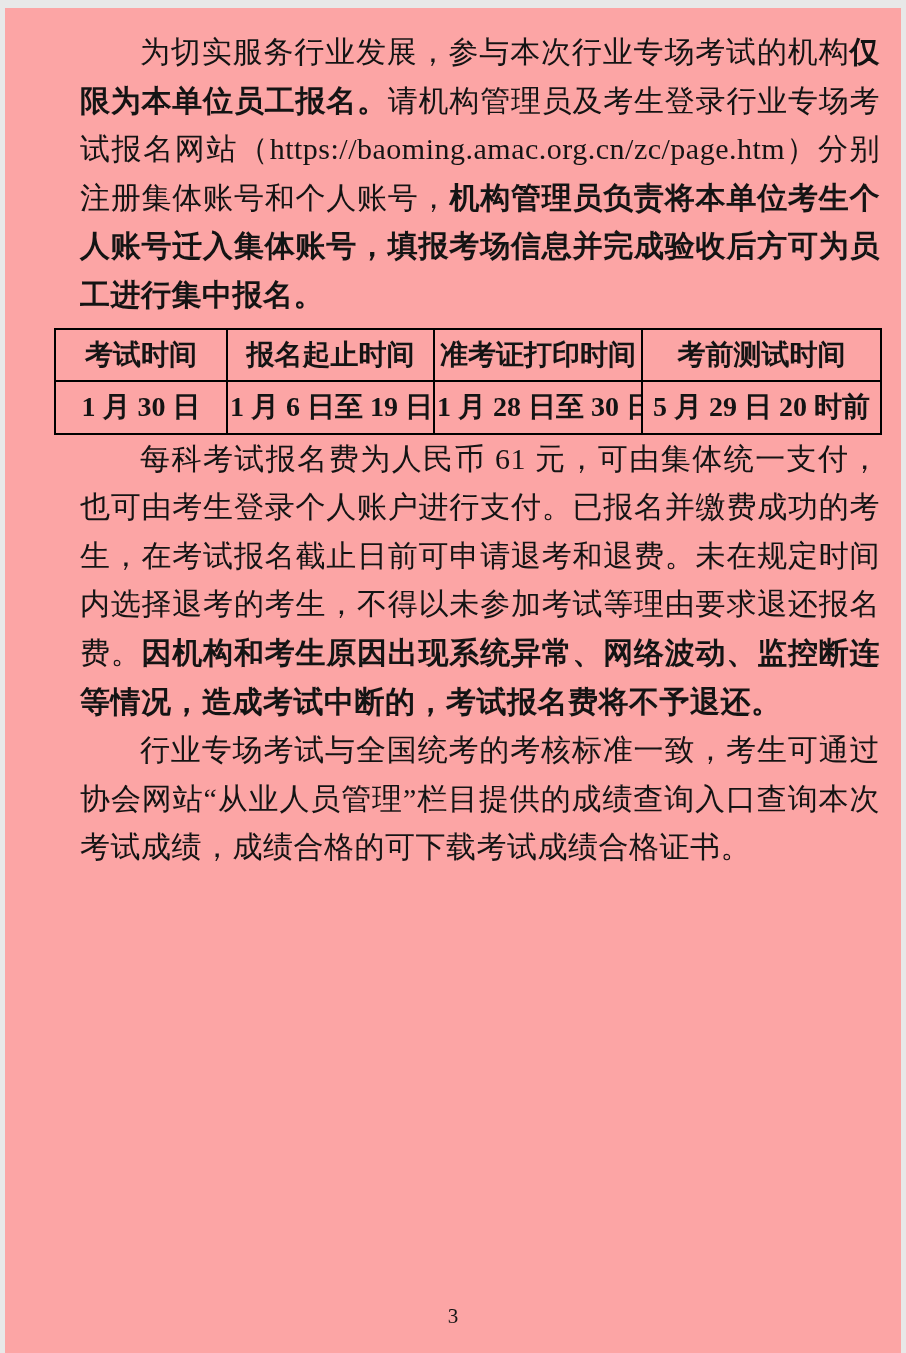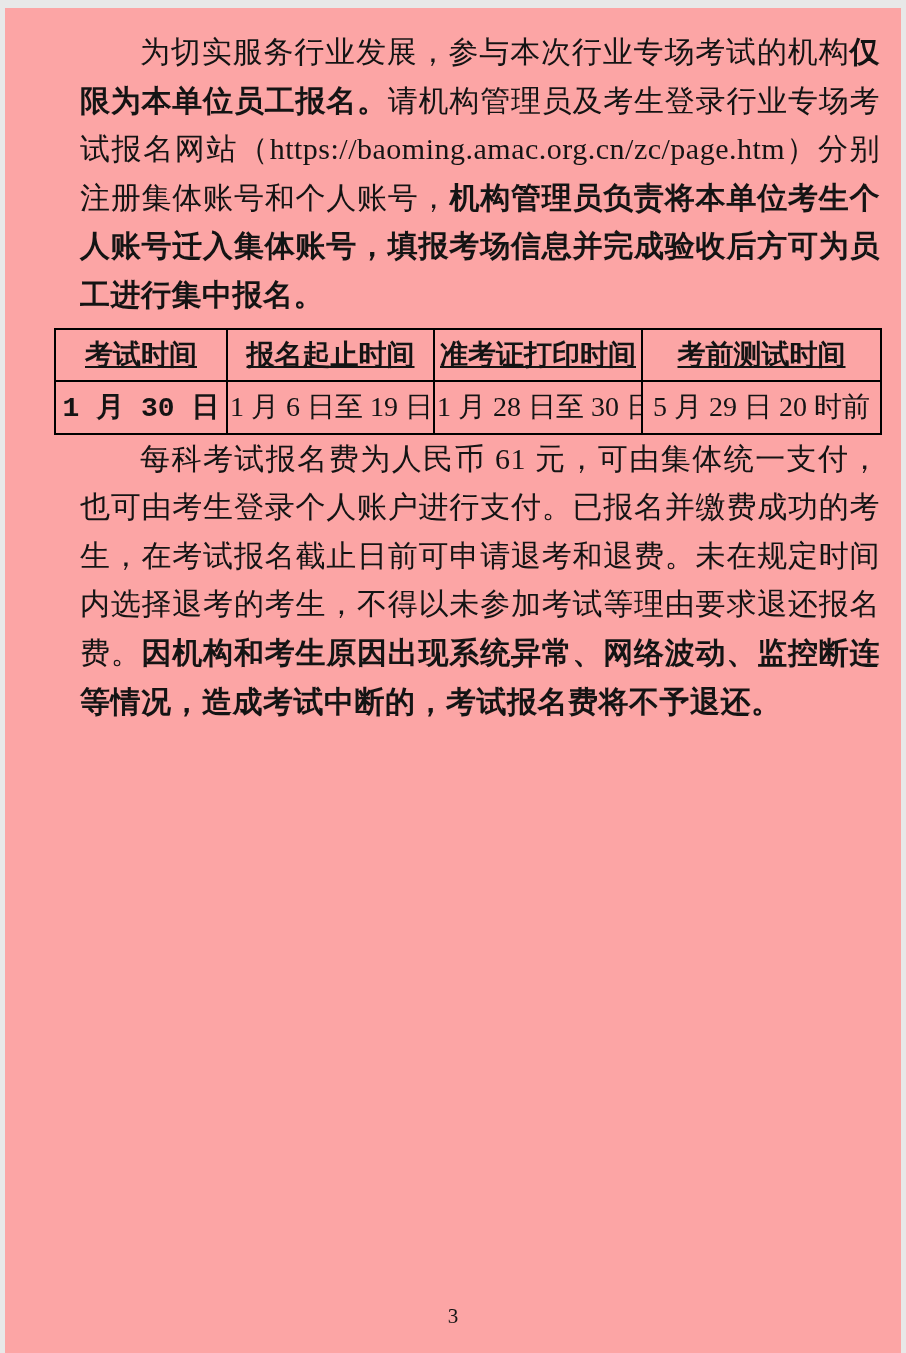--- a/index.html
+++ b/index.html
@@ -67,7 +67,6 @@
   table.schedule th {
     height: 50px;
     font-weight: bold;
-    text-decoration: underline;
   }
   table.schedule td {
     height: 51px;

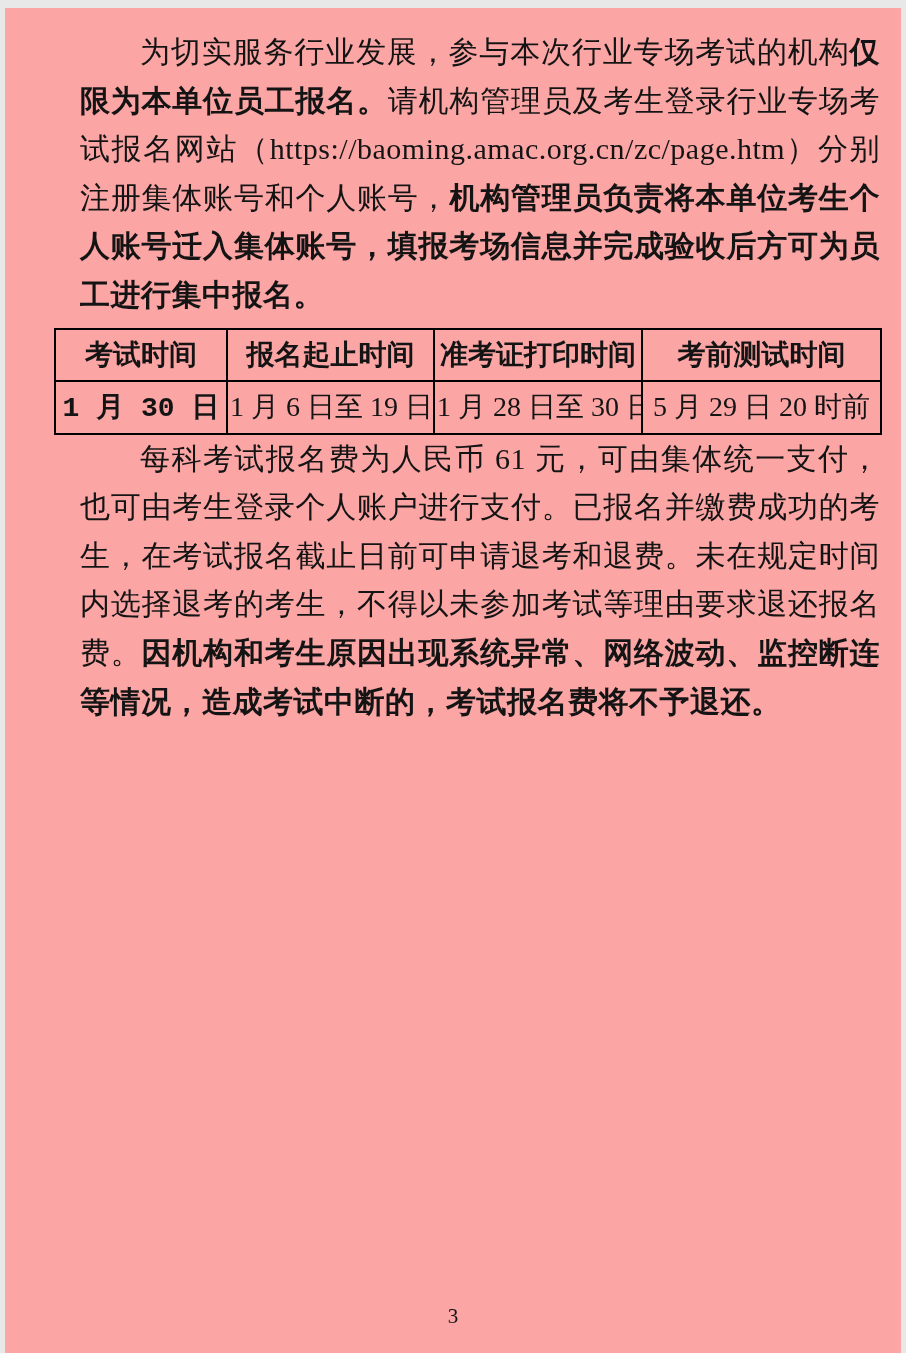--- a/index.html
+++ b/index.html
@@ -74,7 +74,6 @@
   }
   table.schedule td.c-bold {
     font-weight: bold;
-    font-family: Liberation Mono, monospace;
   }
   col.c1 { width: 172px; }
   col.c2 { width: 207px; }

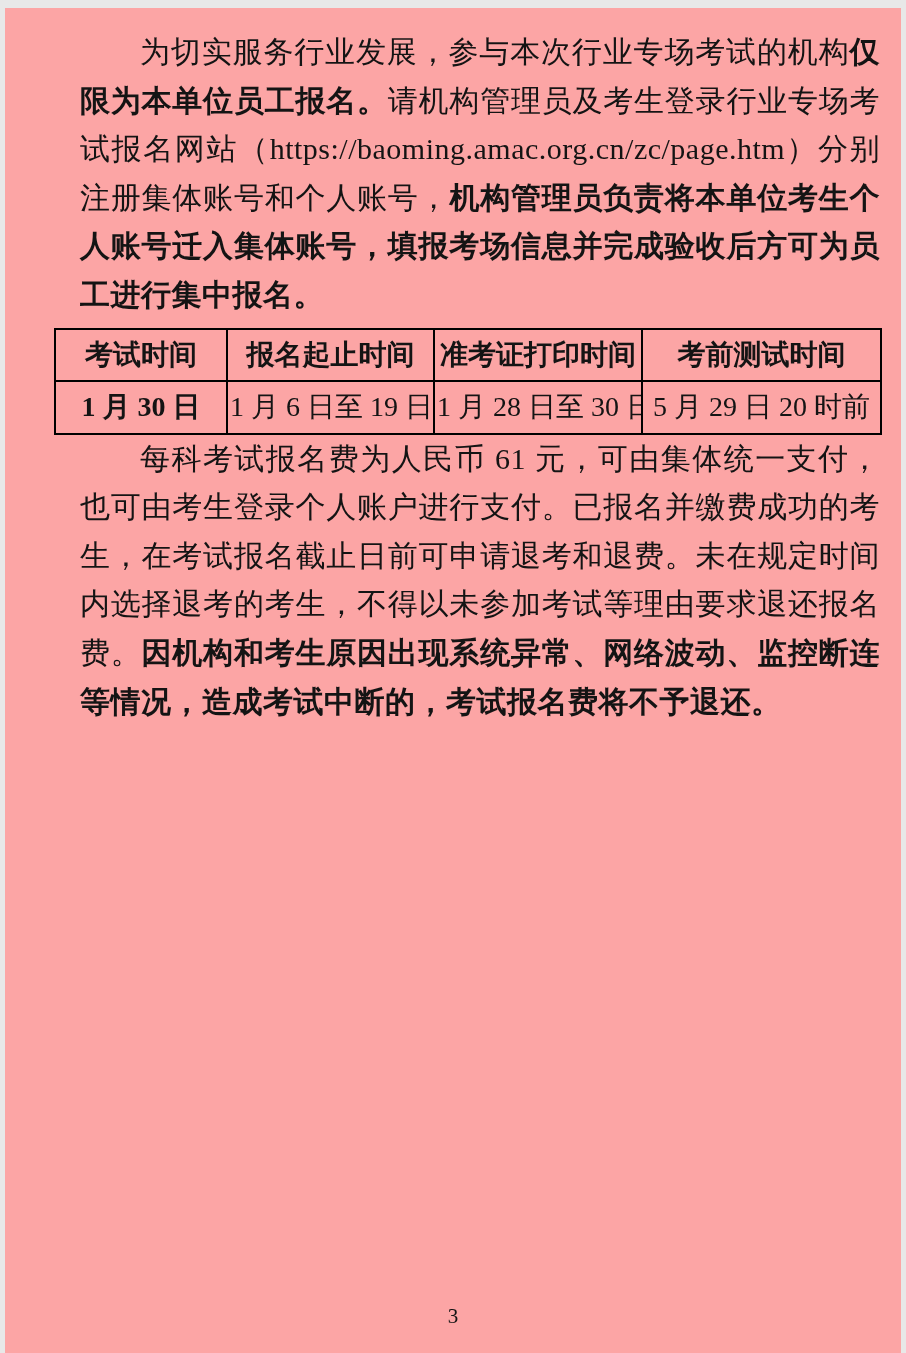--- a/index.html
+++ b/index.html
@@ -70,7 +70,7 @@
   }
   table.schedule td {
     height: 51px;
-    font-weight: normal;
+    font-weight: bold;
   }
   table.schedule td.c-bold {
     font-weight: bold;

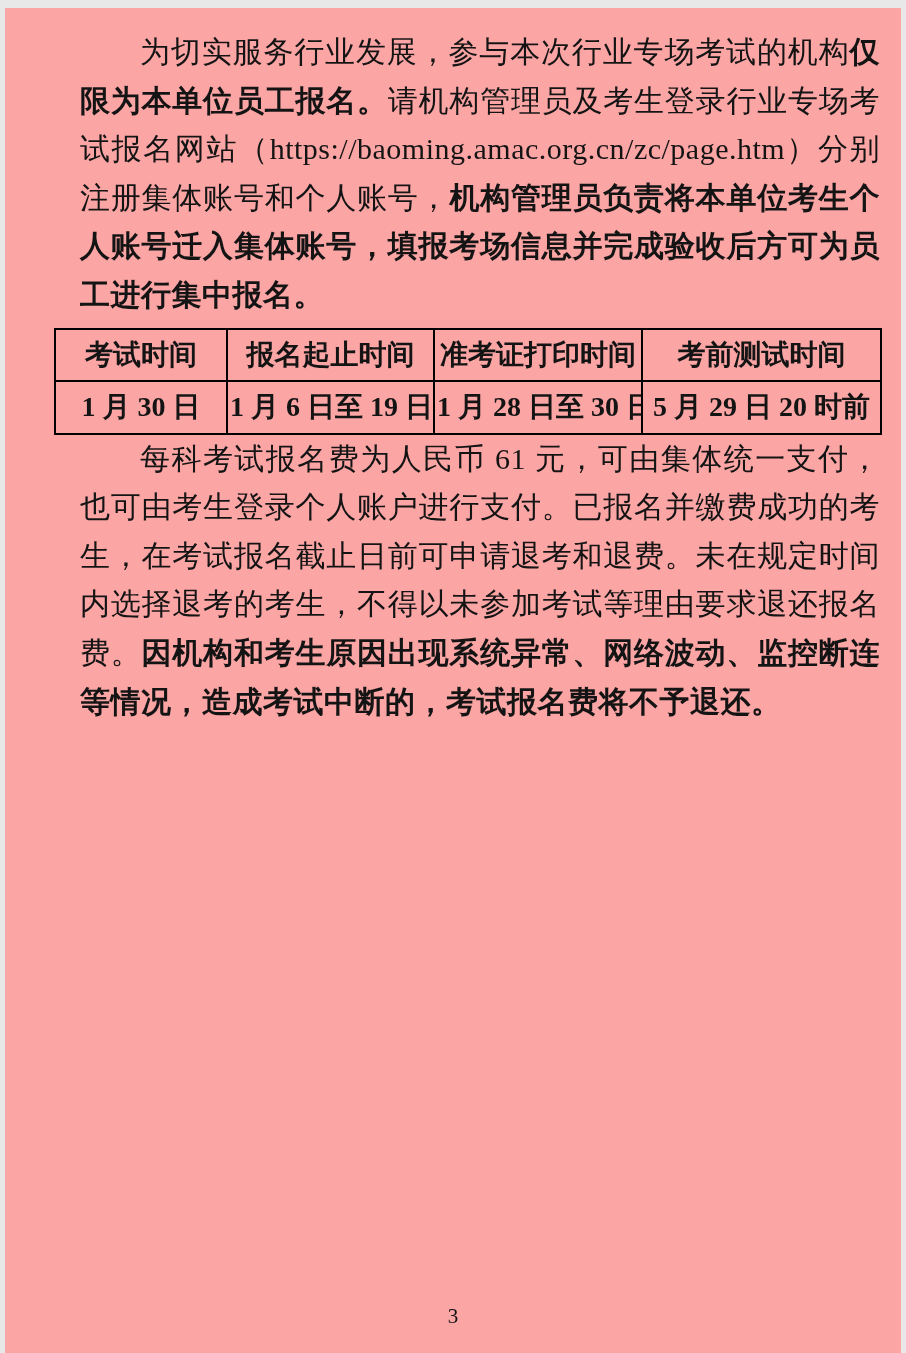--- a/index.html
+++ b/index.html
@@ -128,6 +128,7 @@
     <p class="doc"><span>每科考试报名费为人民币 61 元，可由集体统一支付，也可由考生登录个人账户进行支付。已报名并缴费成功的考生，在考试报名截止日前可申请退考和退费。未在规定时间内选择退考的考生，不得以未参加考试等理由要求退还报名费。</span><span class="brun">因机构和考生原因出现系统异常、网络波动、监控断连等情况，造成考试中断的，考试报名费将不予退还。</span></p>
 
 
+    <p class="doc">行业专场考试与全国统考的考核标准一致，考生可通过协会网站“从业人员管理”栏目提供的成绩查询入口查询本次考试成绩，成绩合格的可下载考试成绩合格证书。</p>
 
 
   </div>

